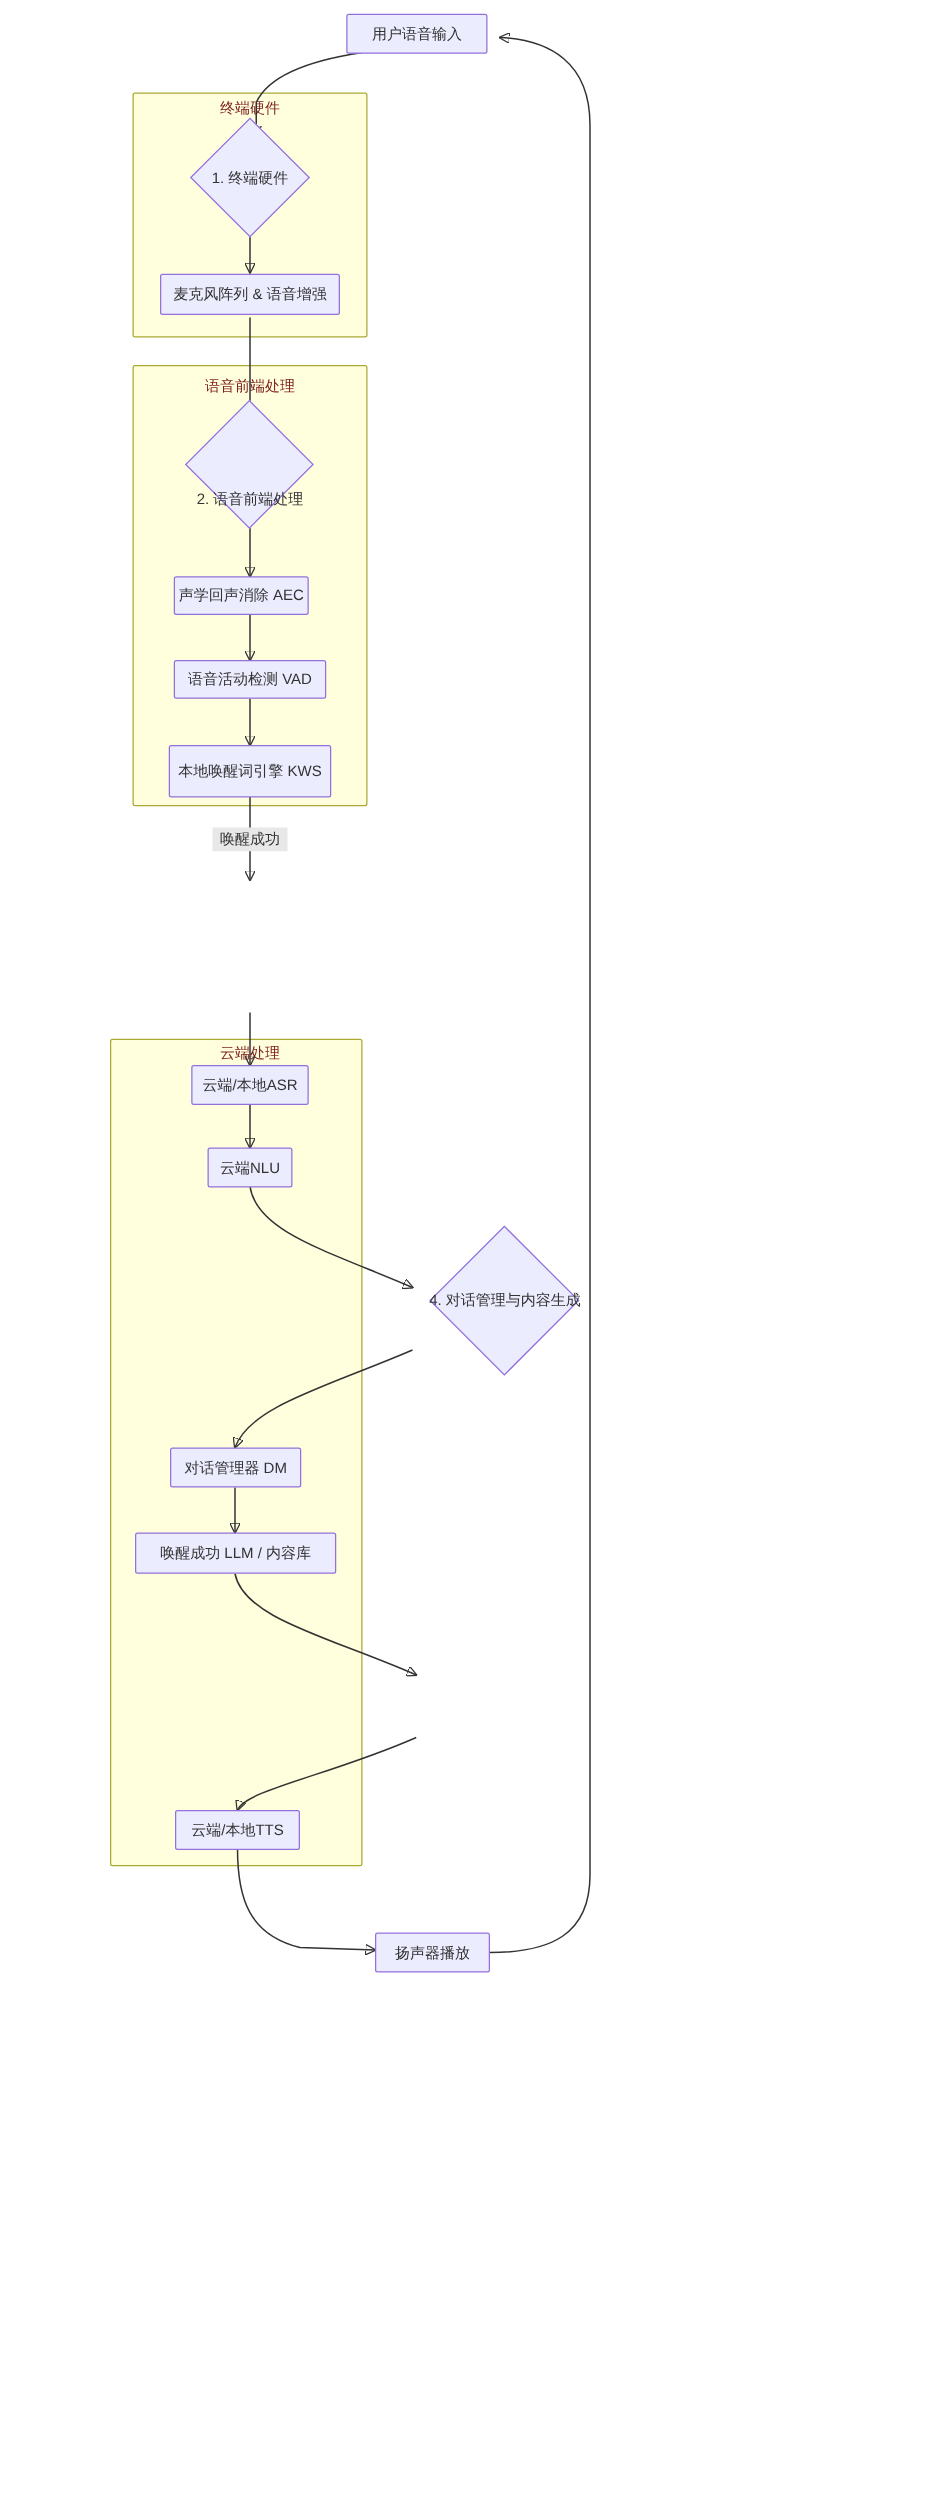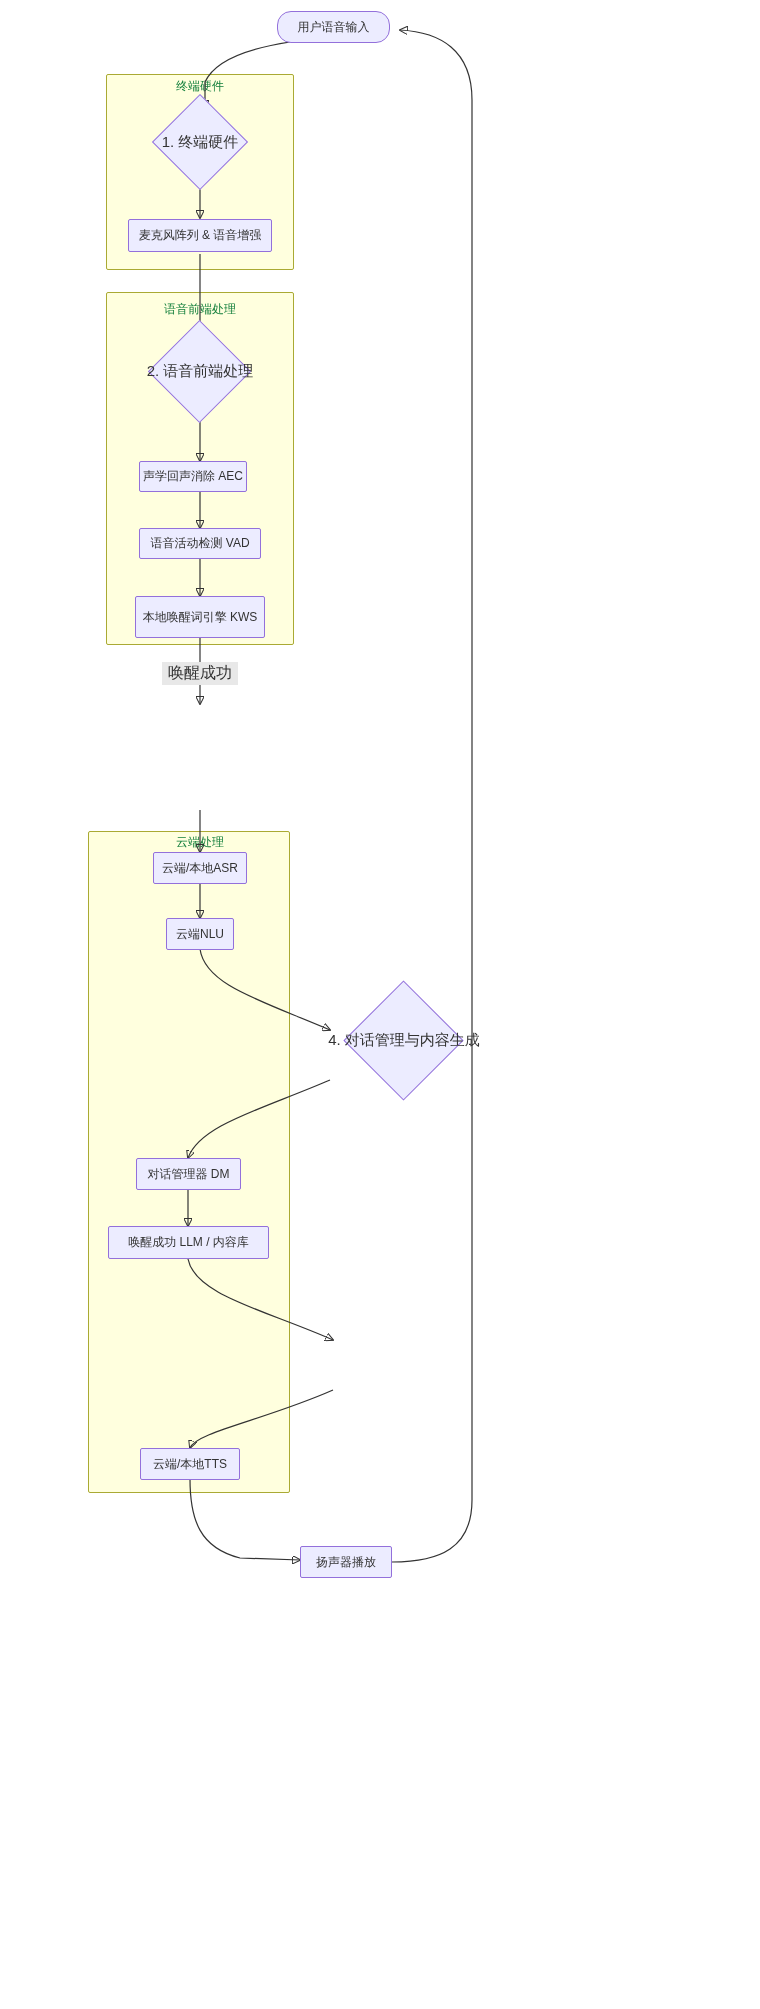--- a/index.html
+++ b/index.html
@@ -96,7 +96,7 @@
 
   <div class="layer">
 
-    <div class="node-rect" style="left:277px;top:11px;width:113px;height:32px;border-radius:14px;">用户语音输入</div>
+    <div class="node-rect" style="left:277px;top:11px;width:113px;height:32px;">用户语音输入</div>
 
     <div class="node-diamond" style="left:152px;top:108px;width:96px;height:68px;">
       <div class="dshape" style="left:14px;top:0px;width:68px;height:68px;"></div>

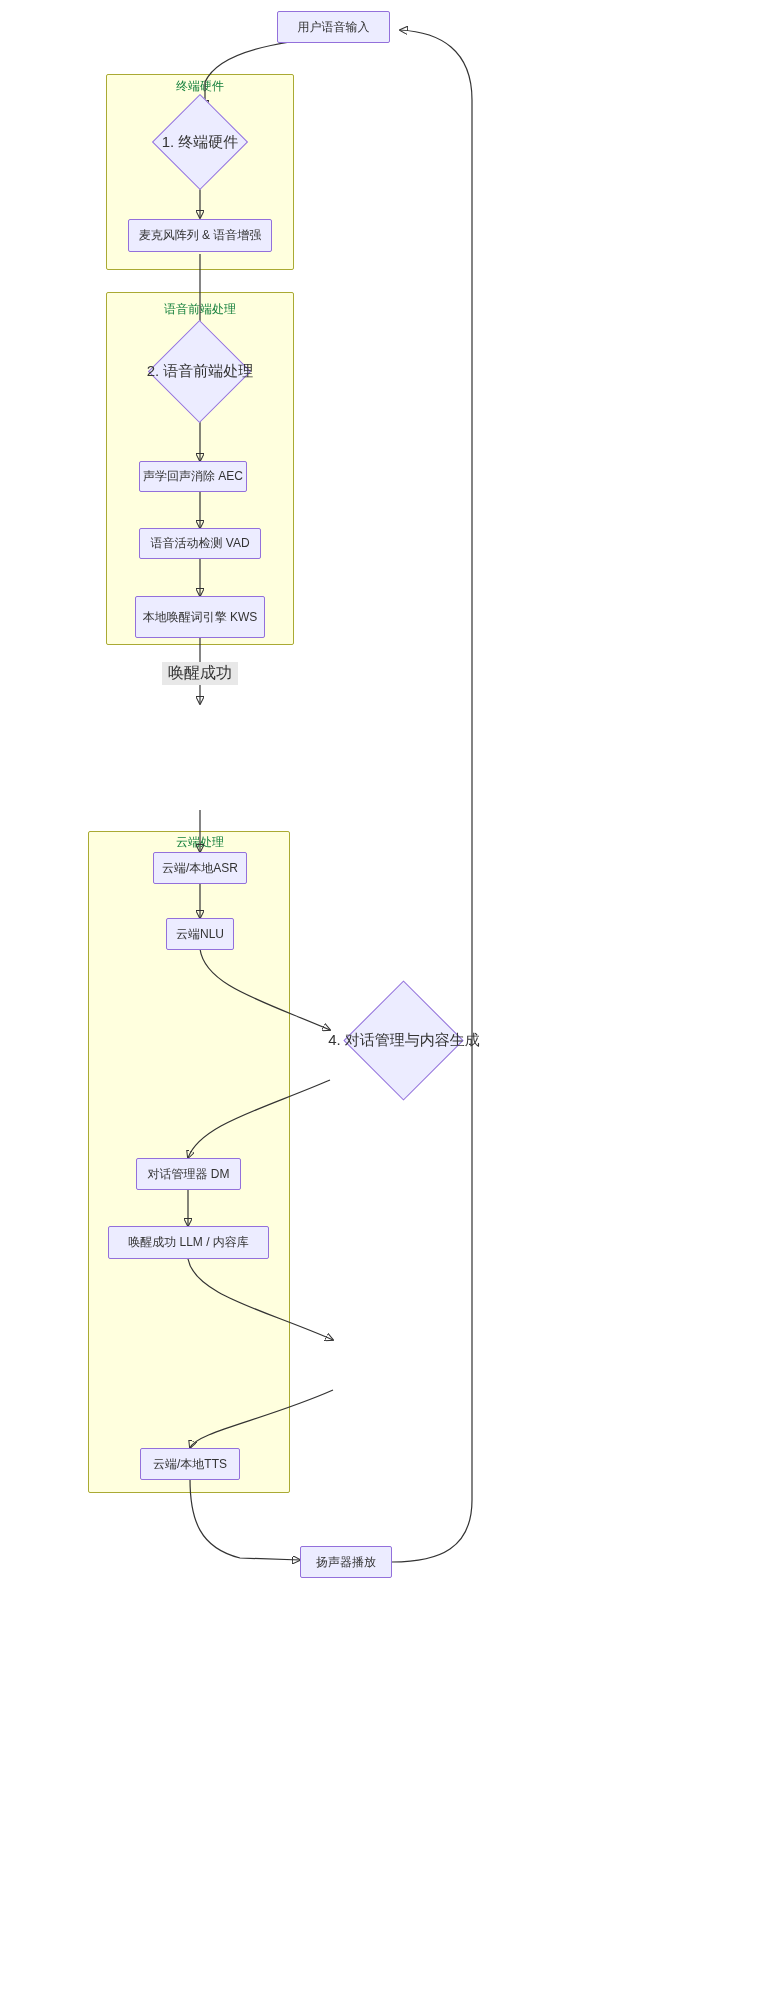--- a/index.html
+++ b/index.html
@@ -10,7 +10,7 @@
   
   .cluster{position:absolute;background:#ffffde;border:1px solid #aaaa33;
            border-radius:2px;box-sizing:border-box;}
-  .cluster-label{position:absolute;font-size:12px;color:#15803d;
+  .cluster-label{position:absolute;font-size:12px;color:#7f1d1d;
                  text-align:left;white-space:nowrap;
                  transform:translateX(-50%);font-family:Liberation Mono, monospace;}
   

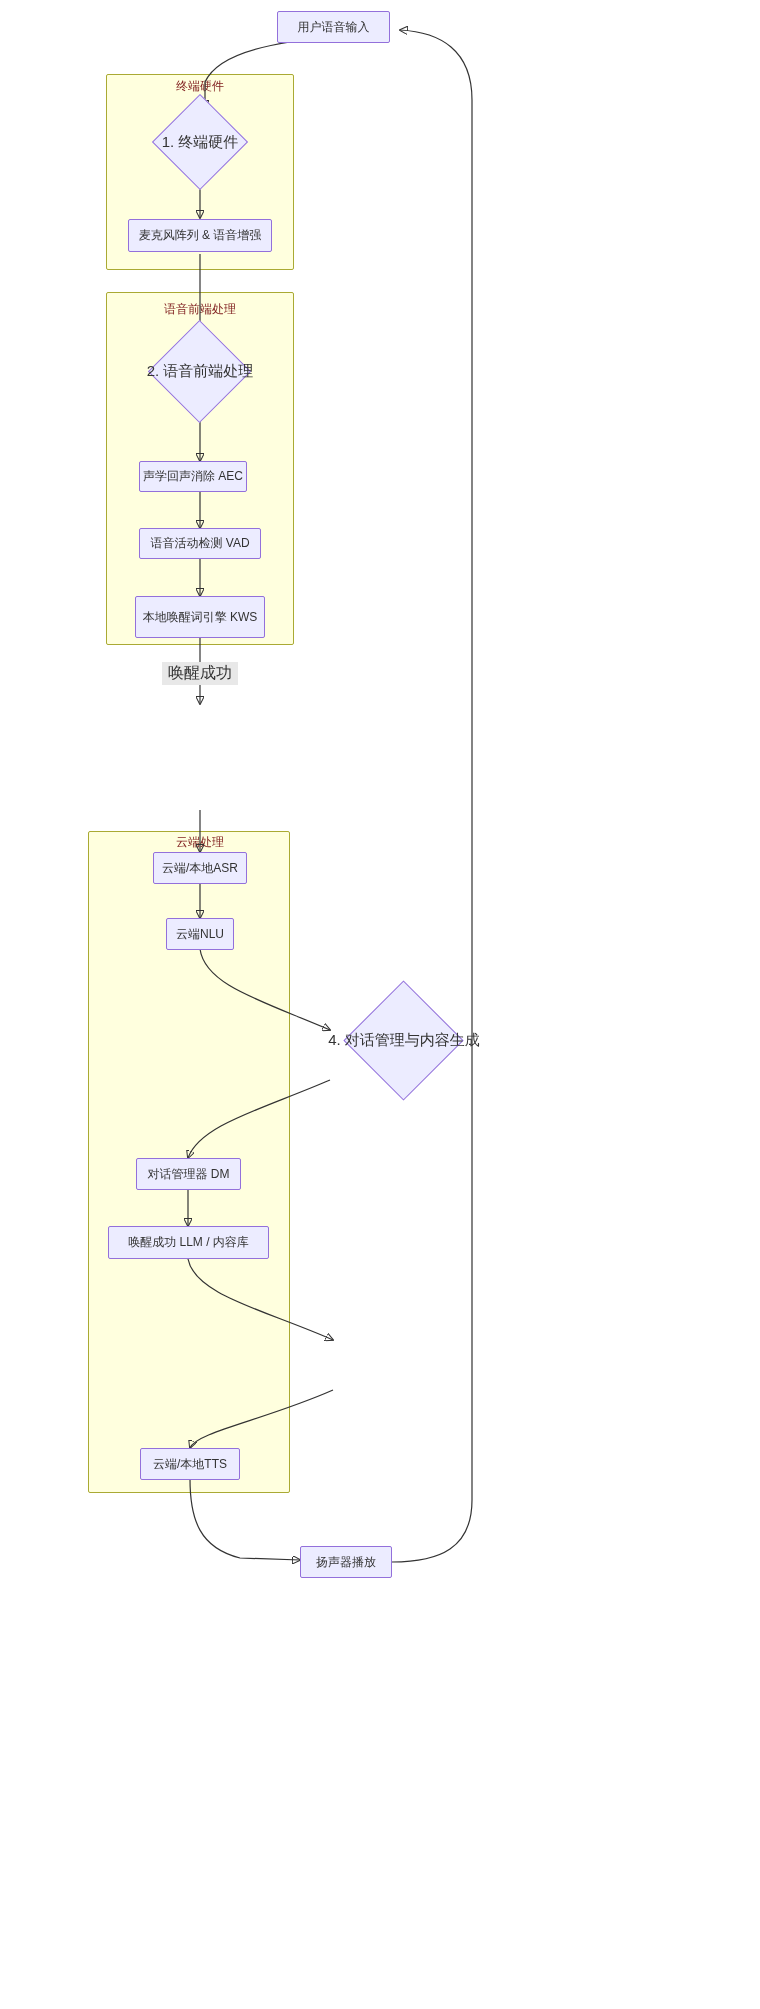--- a/index.html
+++ b/index.html
@@ -24,7 +24,7 @@
   .node-diamond .dshape{position:absolute;left:0;top:0;width:100%;height:100%;
                 background:#ececff;border:1px solid #9370db;box-sizing:border-box;
                 transform:rotate(45deg);}
-  .node-diamond .dtext{position:relative;font-size:15px;color:#333333;
+  .node-diamond .dtext{position:relative;font-size:12px;color:#333333;
                 white-space:nowrap;text-align:center;z-index:2;}
   
   .edge-label{position:absolute;font-size:16px;color:#333333;background:#e8e8e8;

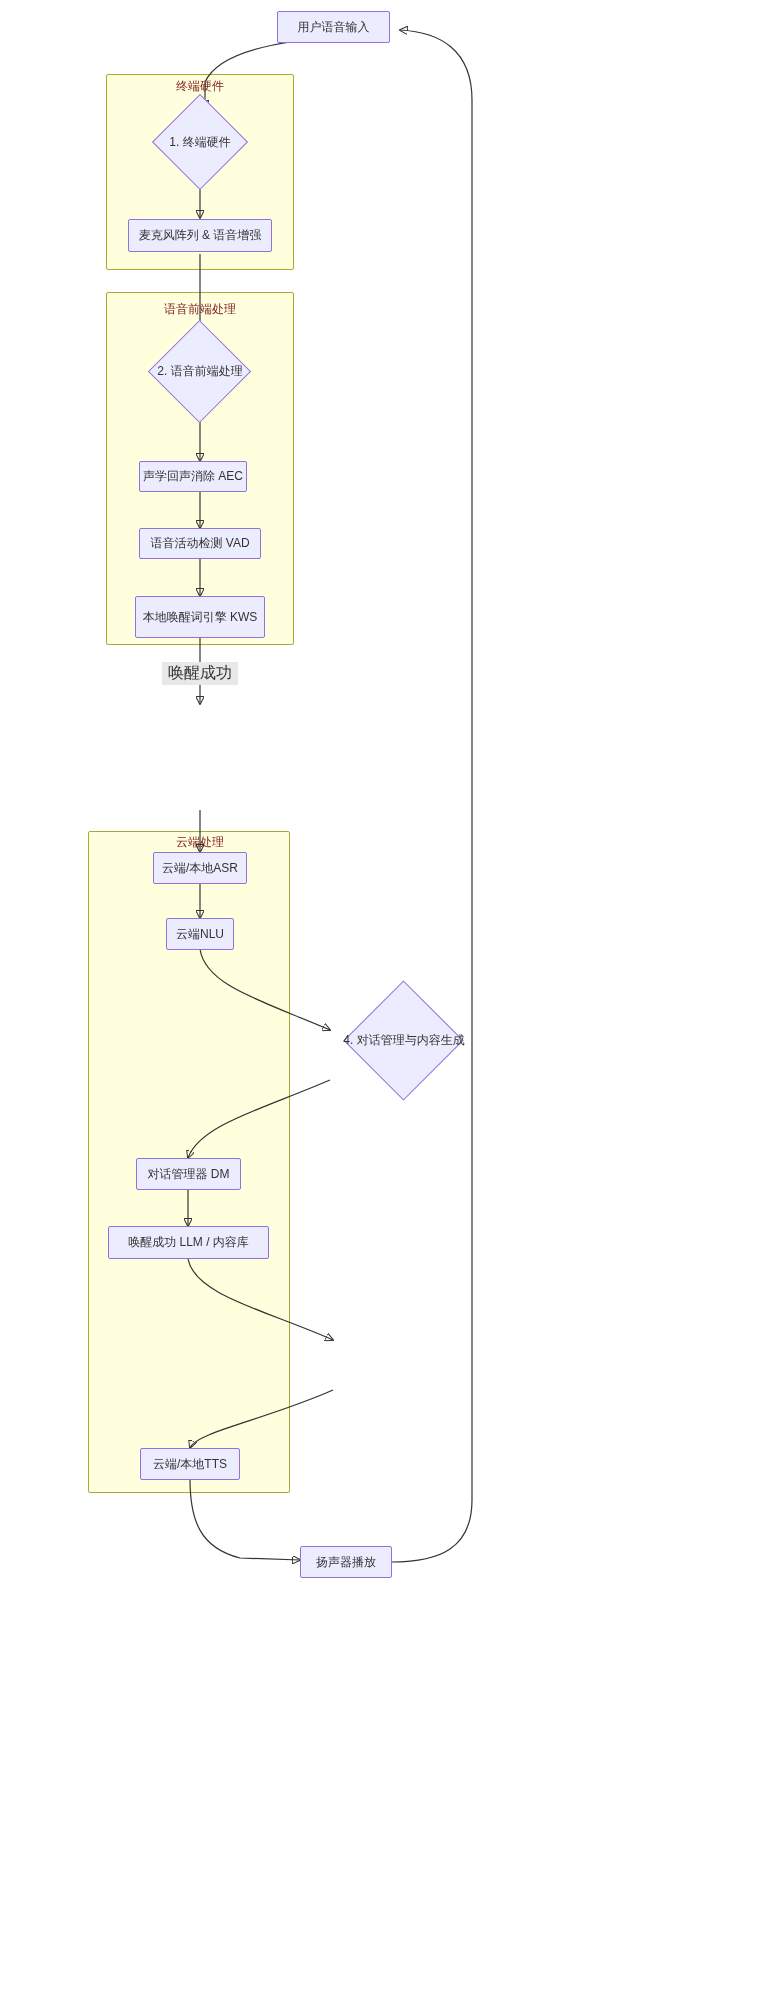--- a/index.html
+++ b/index.html
@@ -105,7 +105,7 @@
 
     <div class="node-rect" style="left:128px;top:219px;width:144px;height:33px;">麦克风阵列 &amp; 语音增强</div>
 
-    <div class="node-diamond" style="left:145px;top:335px;width:110px;height:73px;">
+    <div class="node-diamond" style="left:145px;top:335px;width:110px;height:73px;align-items:flex-end;">
       <div class="dshape" style="left:18px;top:0px;width:73px;height:73px;"></div>
       <div class="dtext">2. 语音前端处理</div>
     </div>

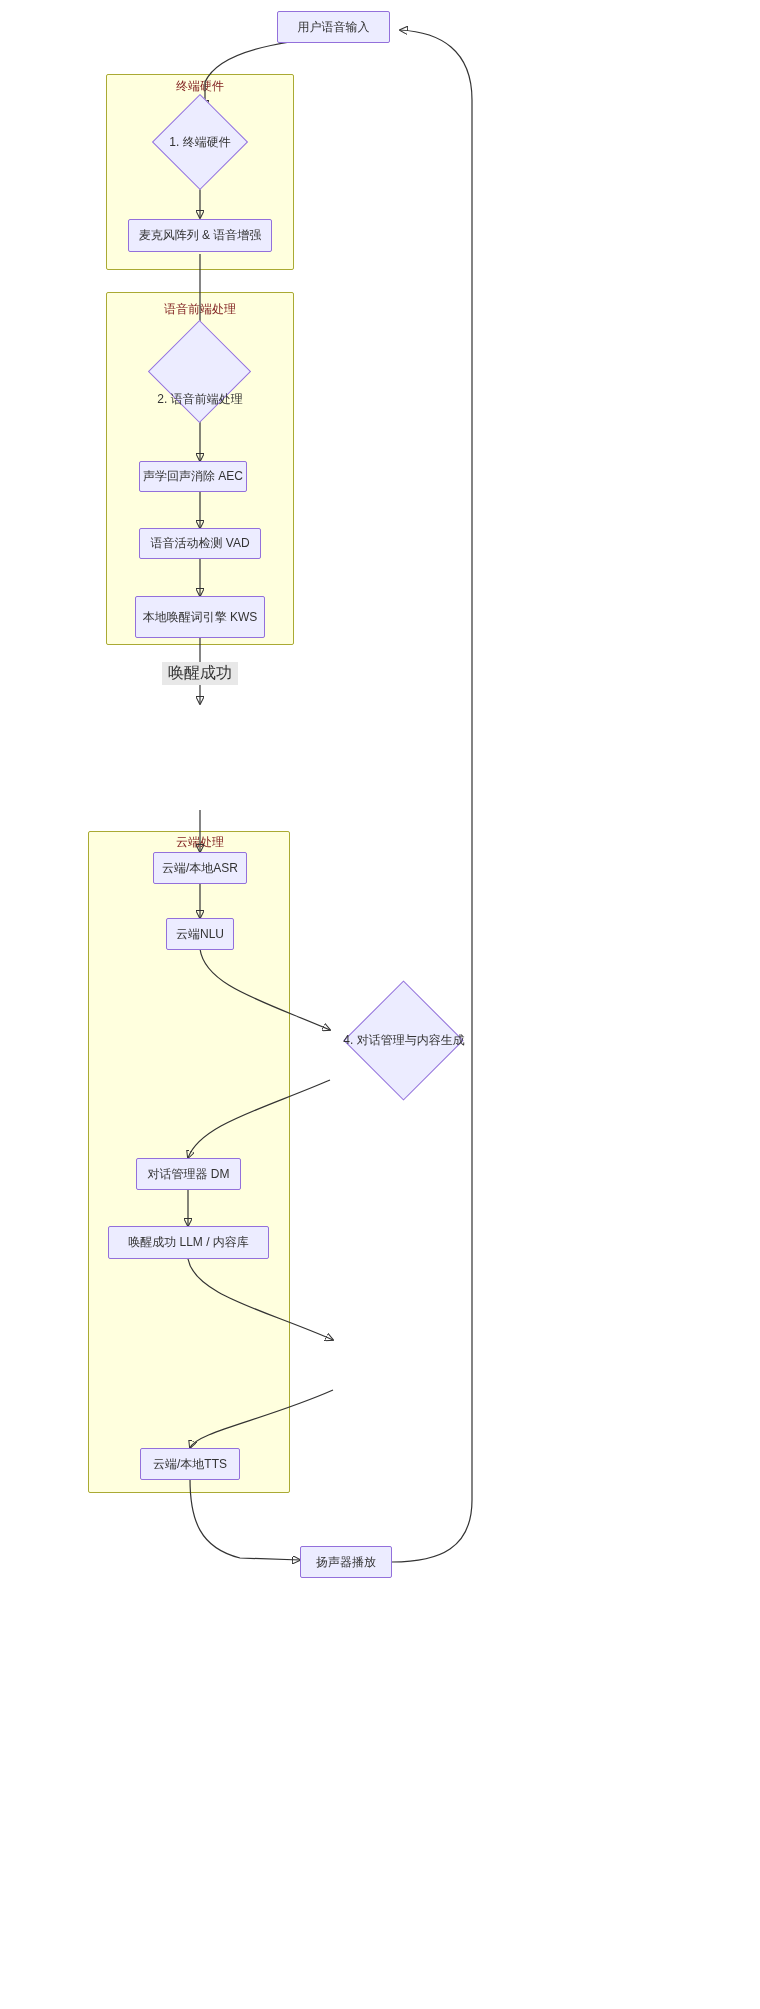--- a/index.html
+++ b/index.html
@@ -27,7 +27,7 @@
   .node-diamond .dtext{position:relative;font-size:12px;color:#333333;
                 white-space:nowrap;text-align:center;z-index:2;}
   
-  .edge-label{position:absolute;font-size:16px;color:#333333;background:#e8e8e8;
+  .edge-label{position:absolute;font-size:12px;color:#333333;background:#e8e8e8;
               padding:1px 6px;white-space:nowrap;transform:translateX(-50%);}
   svg.edges{position:absolute;left:0;top:0;width:760px;height:2009px;
             overflow:visible;}

